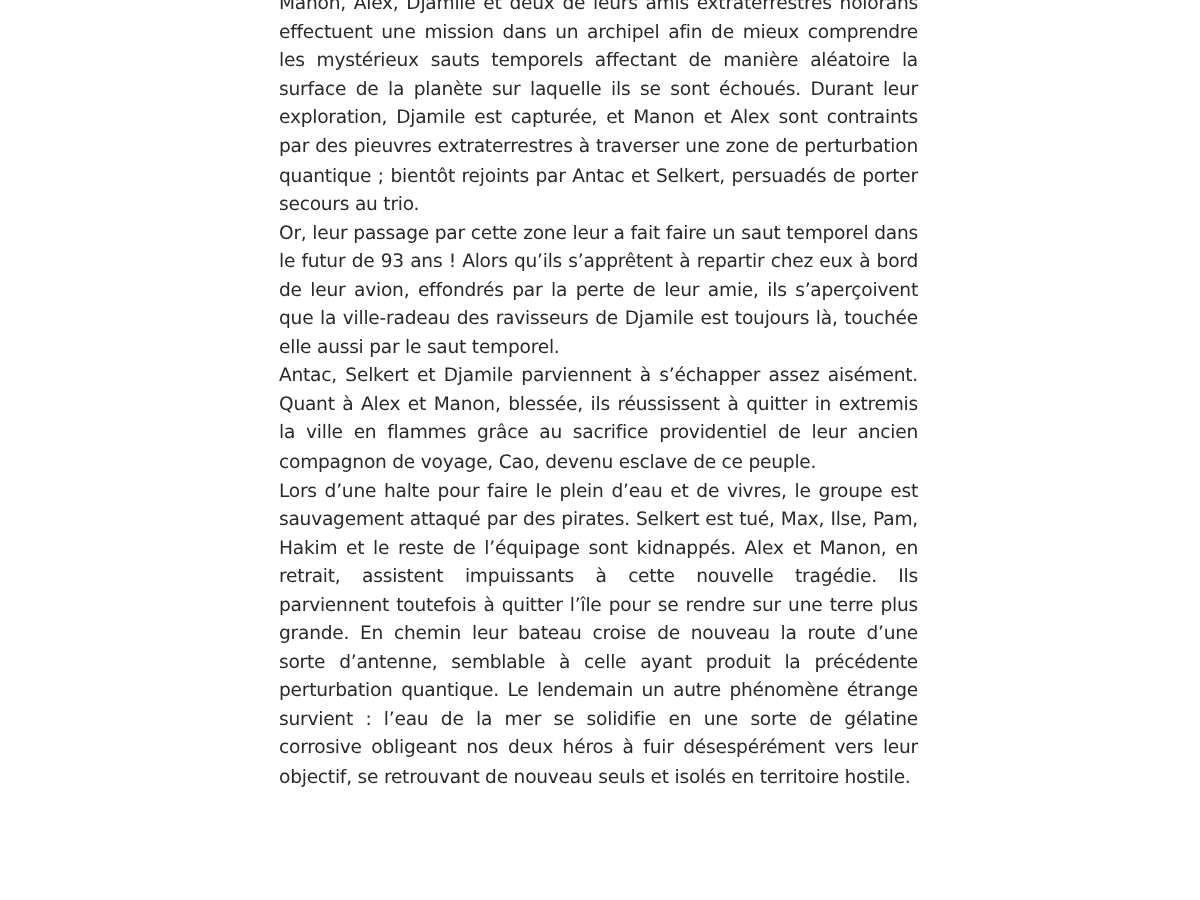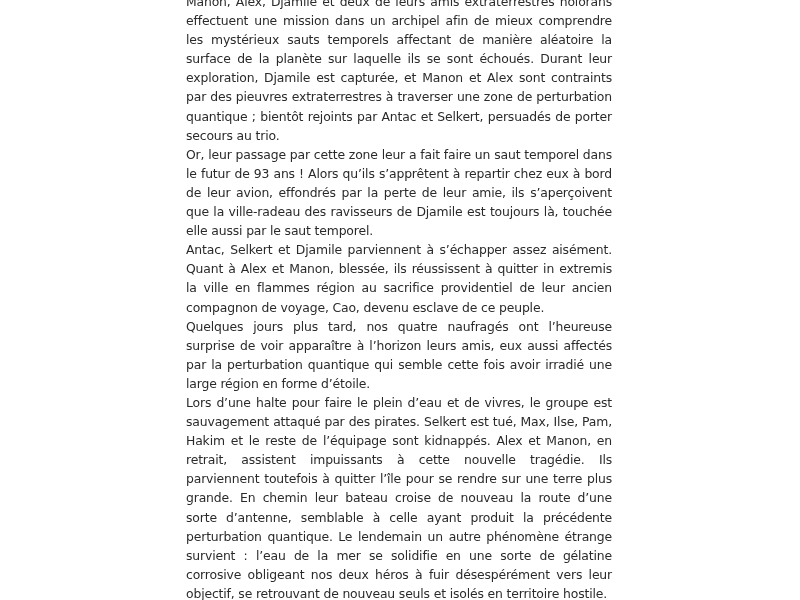--- a/index.html
+++ b/index.html
@@ -28,7 +28,7 @@
 <div class="page">
   <p class="para">Manon, Alex, Djamile et deux de leurs amis extraterrestres holorans effectuent une mission dans un archipel afin de mieux comprendre les mystérieux sauts temporels affectant de manière aléatoire la surface de la planète sur laquelle ils se sont échoués. Durant leur exploration, Djamile est capturée, et Manon et Alex sont contraints par des pieuvres extraterrestres à traverser une zone de perturbation quantique ; bientôt rejoints par Antac et Selkert, persuadés de porter secours au trio.</p>
   <p class="para">Or, leur passage par cette zone leur a fait faire un saut temporel dans le futur de 93 ans ! Alors qu’ils s’apprêtent à repartir chez eux à bord de leur avion, effondrés par la perte de leur amie, ils s’aperçoivent que la ville-radeau des ravisseurs de Djamile est toujours là, touchée elle aussi par le saut temporel.</p>
-  <p class="para">Antac, Selkert et Djamile parviennent à s’échapper assez aisément. Quant à Alex et Manon, blessée, ils réussissent à quitter in extremis la ville en flammes région au sacrifice providentiel de leur ancien compagnon de voyage, Cao, devenu esclave de ce peuple.</p>
+  <p class="para">Antac, Selkert et Djamile parviennent à s’échapper assez aisément. Quant à Alex et Manon, blessée, ils réussissent à quitter in extremis la ville en flammes grâce au sacrifice providentiel de leur ancien compagnon de voyage, Cao, devenu esclave de ce peuple.</p>
   <p class="para">Quelques jours plus tard, nos quatre naufragés ont l’heureuse surprise de voir apparaître à l’horizon leurs amis, eux aussi affectés par la perturbation quantique qui semble cette fois avoir irradié une large région en forme d’étoile.</p>
   <p class="para">Lors d’une halte pour faire le plein d’eau et de vivres, le groupe est sauvagement attaqué par des pirates. Selkert est tué, Max, Ilse, Pam, Hakim et le reste de l’équipage sont kidnappés. Alex et Manon, en retrait, assistent impuissants à cette nouvelle tragédie. Ils parviennent toutefois à quitter l’île pour se rendre sur une terre plus grande. En chemin leur bateau croise de nouveau la route d’une sorte d’antenne, semblable à celle ayant produit la précédente perturbation quantique. Le lendemain un autre phénomène étrange survient : l’eau de la mer se solidifie en une sorte de gélatine corrosive obligeant nos deux héros à fuir désespérément vers leur objectif, se retrouvant de nouveau seuls et isolés en territoire hostile.</p>
 </div>

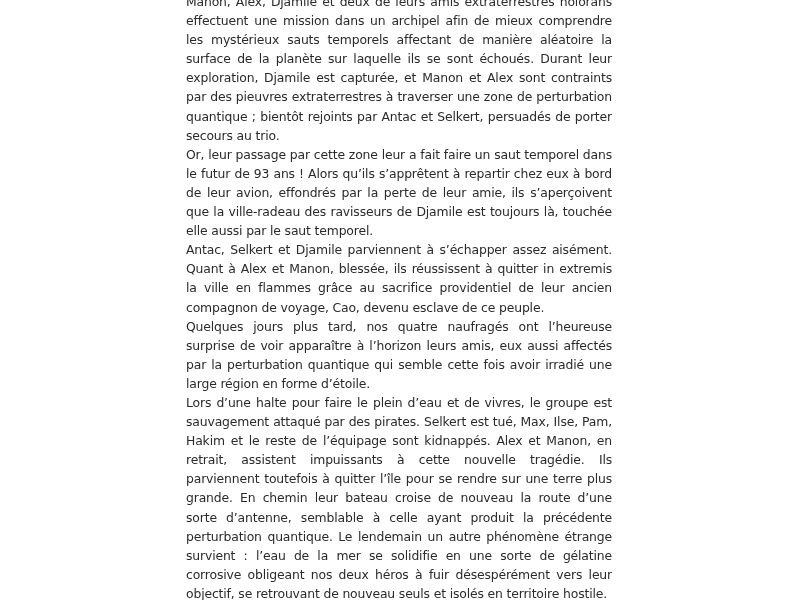--- a/index.html
+++ b/index.html
@@ -29,7 +29,6 @@
   <p class="para">Manon, Alex, Djamile et deux de leurs amis extraterrestres holorans effectuent une mission dans un archipel afin de mieux comprendre les mystérieux sauts temporels affectant de manière aléatoire la surface de la planète sur laquelle ils se sont échoués. Durant leur exploration, Djamile est capturée, et Manon et Alex sont contraints par des pieuvres extraterrestres à traverser une zone de perturbation quantique ; bientôt rejoints par Antac et Selkert, persuadés de porter secours au trio.</p>
   <p class="para">Or, leur passage par cette zone leur a fait faire un saut temporel dans le futur de 93 ans ! Alors qu’ils s’apprêtent à repartir chez eux à bord de leur avion, effondrés par la perte de leur amie, ils s’aperçoivent que la ville-radeau des ravisseurs de Djamile est toujours là, touchée elle aussi par le saut temporel.</p>
   <p class="para">Antac, Selkert et Djamile parviennent à s’échapper assez aisément. Quant à Alex et Manon, blessée, ils réussissent à quitter in extremis la ville en flammes grâce au sacrifice providentiel de leur ancien compagnon de voyage, Cao, devenu esclave de ce peuple.</p>
-  <p class="para">Quelques jours plus tard, nos quatre naufragés ont l’heureuse surprise de voir apparaître à l’horizon leurs amis, eux aussi affectés par la perturbation quantique qui semble cette fois avoir irradié une large région en forme d’étoile.</p>
   <p class="para">Lors d’une halte pour faire le plein d’eau et de vivres, le groupe est sauvagement attaqué par des pirates. Selkert est tué, Max, Ilse, Pam, Hakim et le reste de l’équipage sont kidnappés. Alex et Manon, en retrait, assistent impuissants à cette nouvelle tragédie. Ils parviennent toutefois à quitter l’île pour se rendre sur une terre plus grande. En chemin leur bateau croise de nouveau la route d’une sorte d’antenne, semblable à celle ayant produit la précédente perturbation quantique. Le lendemain un autre phénomène étrange survient : l’eau de la mer se solidifie en une sorte de gélatine corrosive obligeant nos deux héros à fuir désespérément vers leur objectif, se retrouvant de nouveau seuls et isolés en territoire hostile.</p>
 </div>
 

